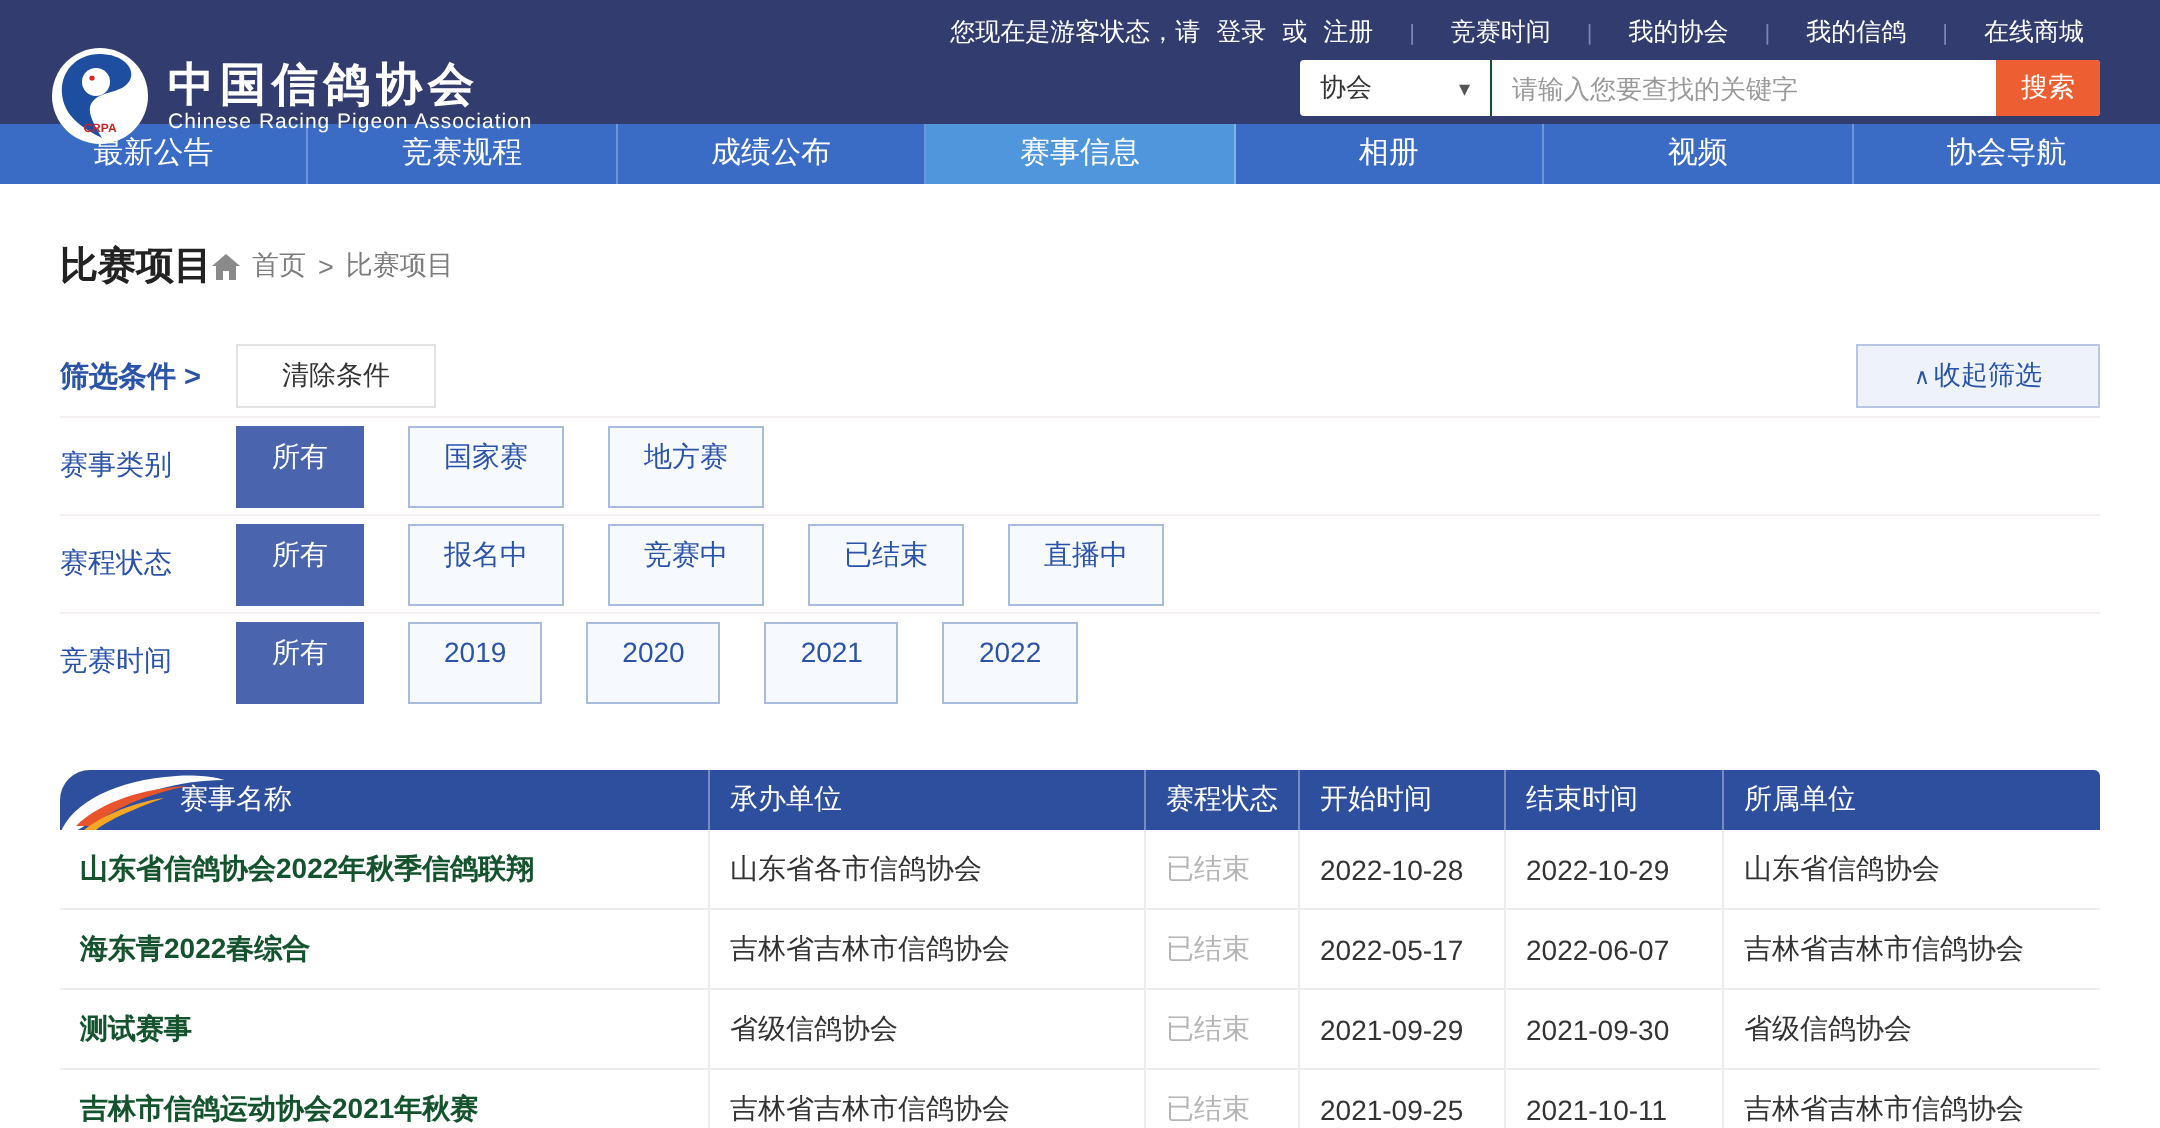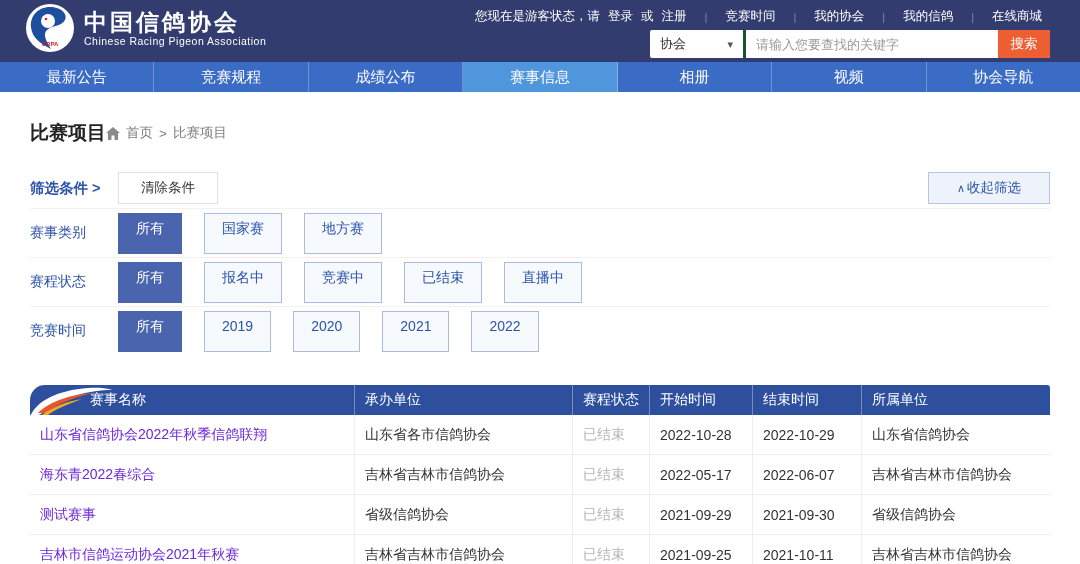--- a/index.html
+++ b/index.html
@@ -8,7 +8,7 @@
 
   
   .topbar { position:relative; height:62px; background:#333c6e; }
-  .logo-wrap { position:absolute; left:26px; top:4px; display:flex; align-items:center; gap:10px; }
+  .logo-wrap { position:absolute; left:26px; top:24px; display:flex; align-items:center; gap:10px; }
   .logo-circle { width:48px; height:48px; border-radius:50%; background:#fff; position:relative; flex:0 0 auto; }
   .logo-circle svg { position:absolute; left:0; top:0; }
   .logo-title { color:#fff; font-size:23px; font-weight:bold; letter-spacing:3px; line-height:26px; }

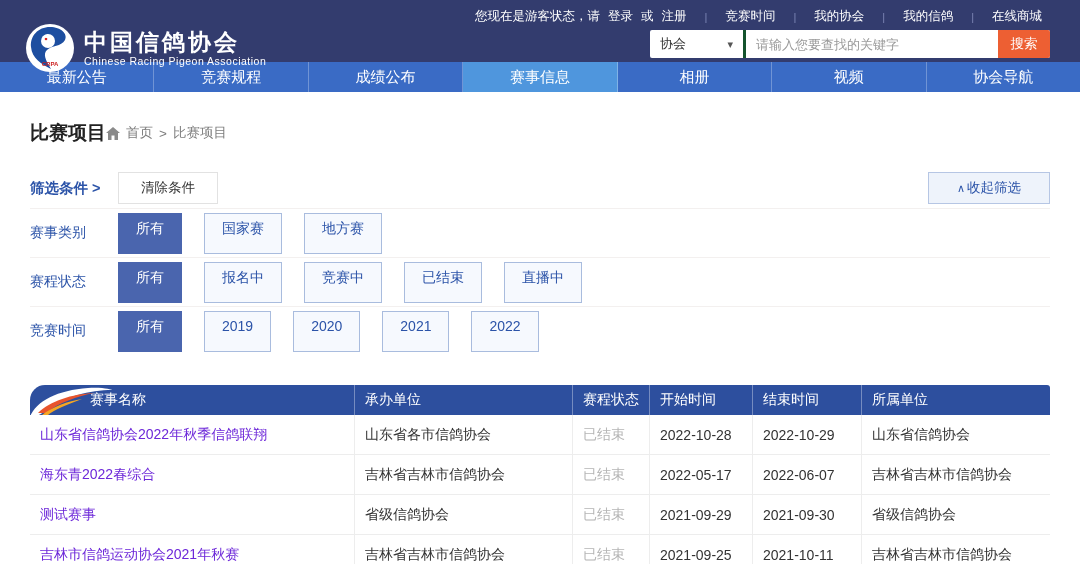--- a/index.html
+++ b/index.html
@@ -20,7 +20,7 @@
   .search-bar { position:absolute; top:30px; right:30px; width:400px; height:28px; background:#fff;
                 display:flex; align-items:center; border-radius:2px; overflow:hidden; }
   .search-select { width:96px; height:100%; display:flex; align-items:center; justify-content:space-between;
-                   padding:0 10px; font-size:13px; color:#333; border-right:3px solid #14532d; cursor:pointer; }
+                   padding:0 10px; font-size:13px; color:#333; border-right:1px solid #14532d; cursor:pointer; }
   .search-select .chev { color:#555; font-size:11px; }
   .search-input { flex:1; height:100%; border:none; outline:none; padding:0 10px; font-size:13px; color:#333; }
   .search-input::placeholder { color:#9a9a9a; }

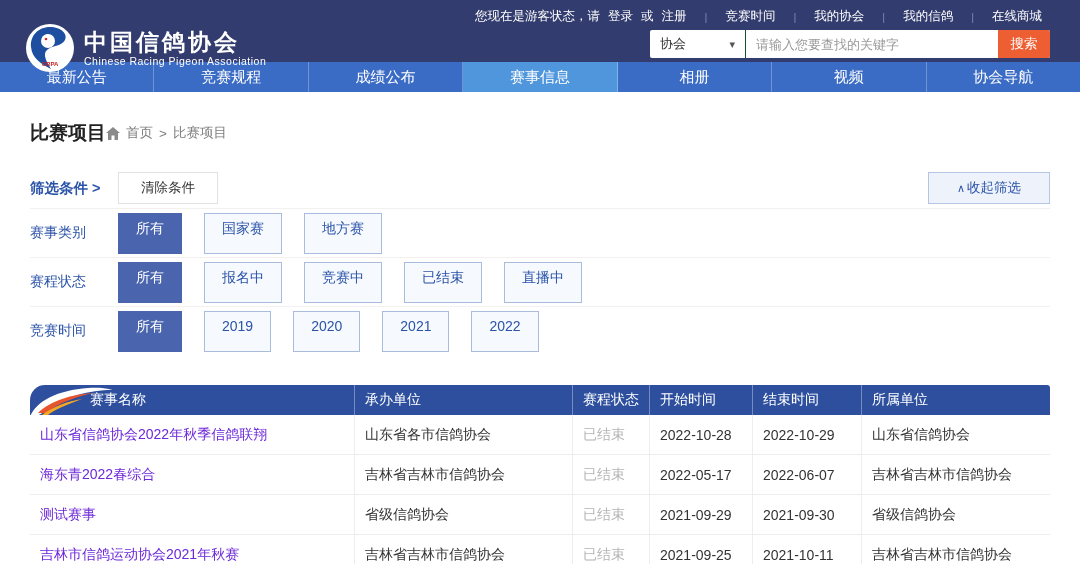--- a/index.html
+++ b/index.html
@@ -69,7 +69,7 @@
                    border-bottom:1px solid #ededed; border-right:1px solid #ededed;
                    white-space:nowrap; overflow:hidden; }
   .race-table td:last-child { border-right:none; }
-  .race-table td.event a { color:#6d28d9; text-decoration:none; cursor:pointer; }
+  .race-table td.event a { color:#14532d; text-decoration:none; cursor:pointer;font-weight:bold; }
   .race-table td.status { color:#b5b5b5; }
 </style>
 </head>

